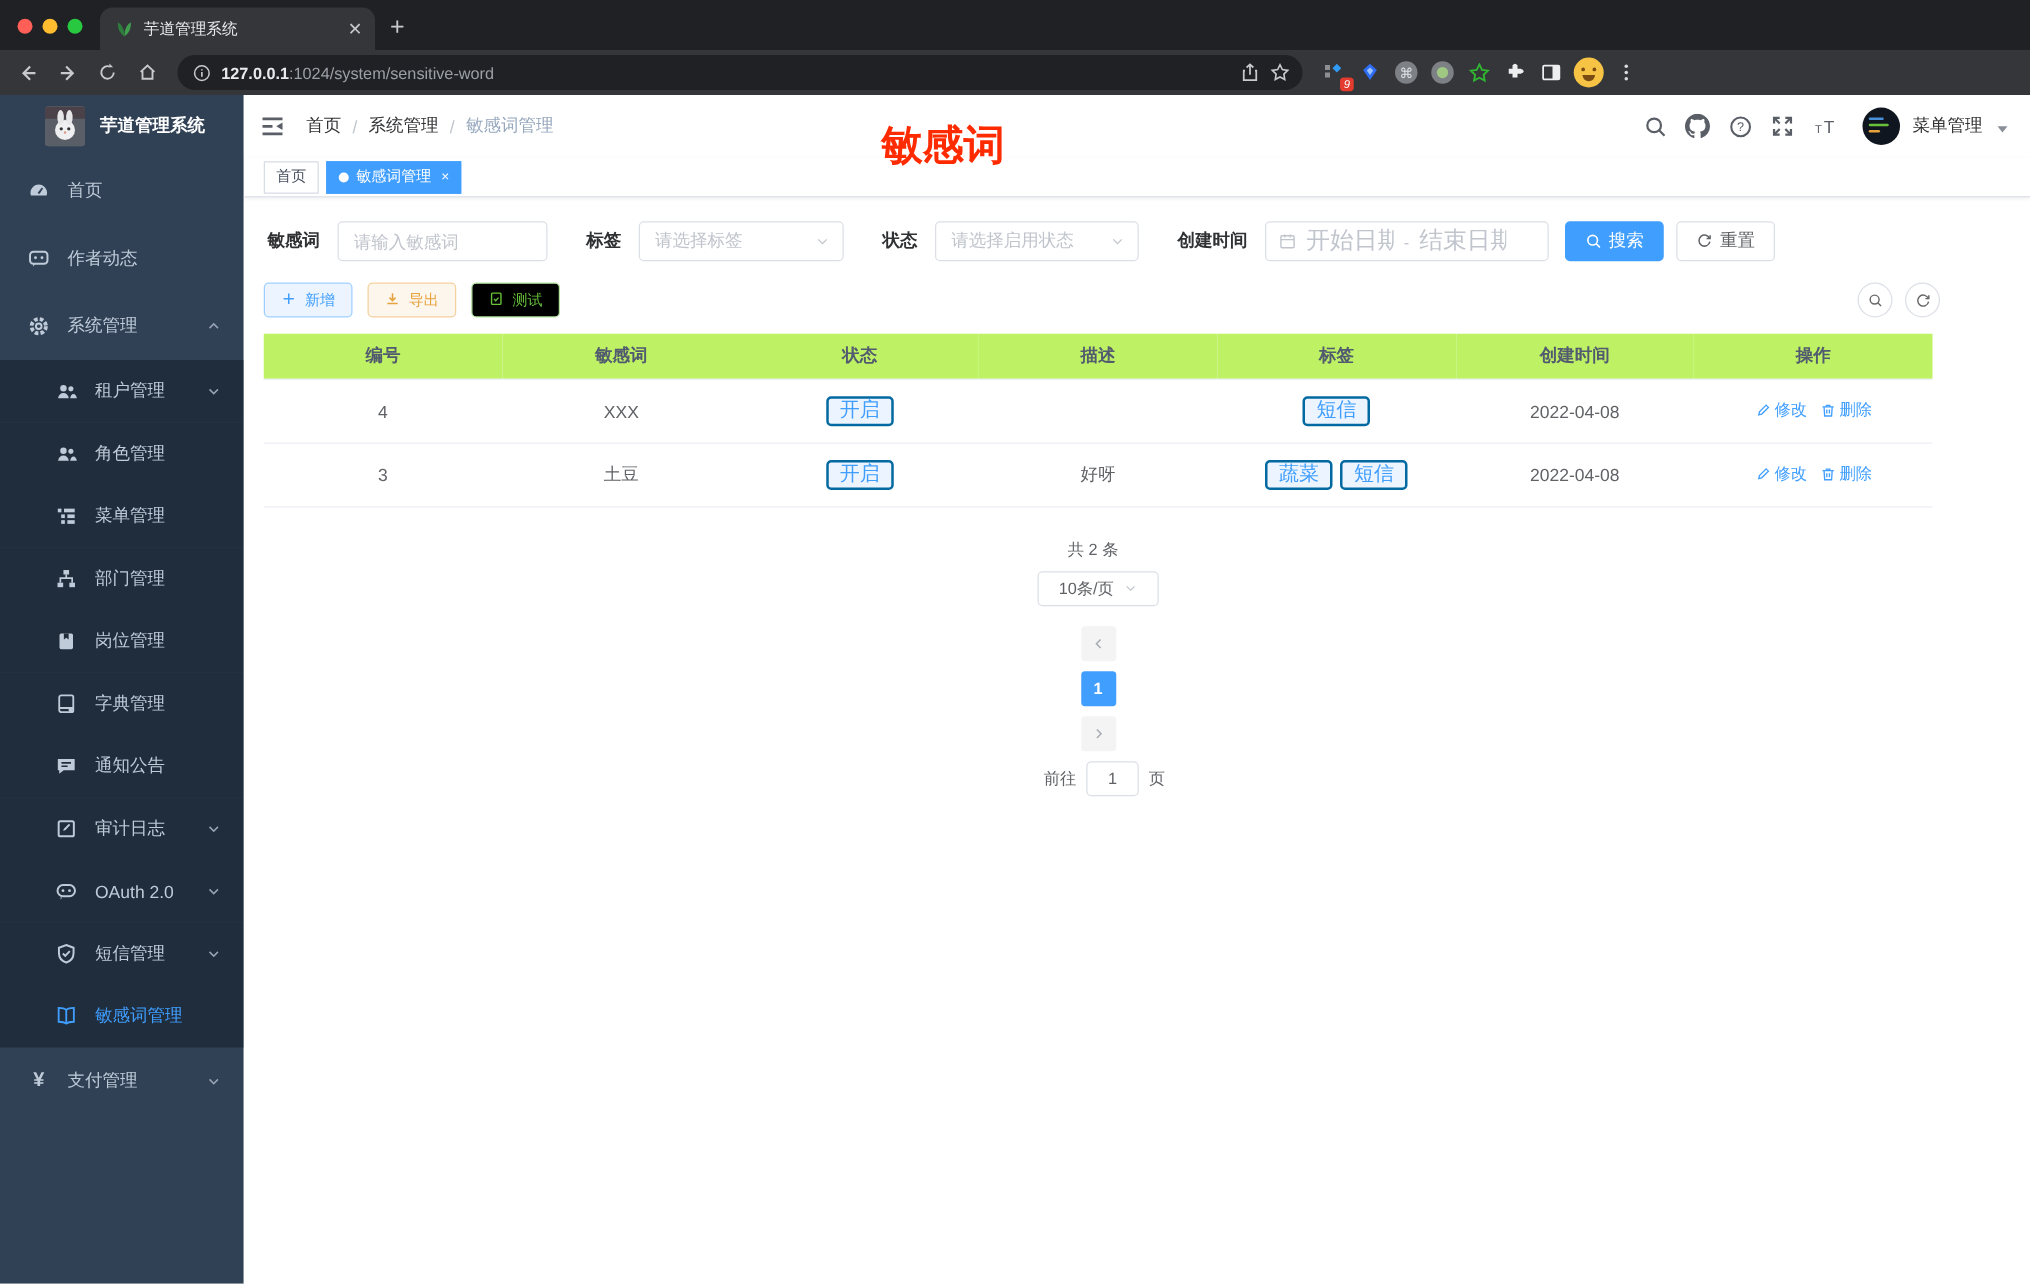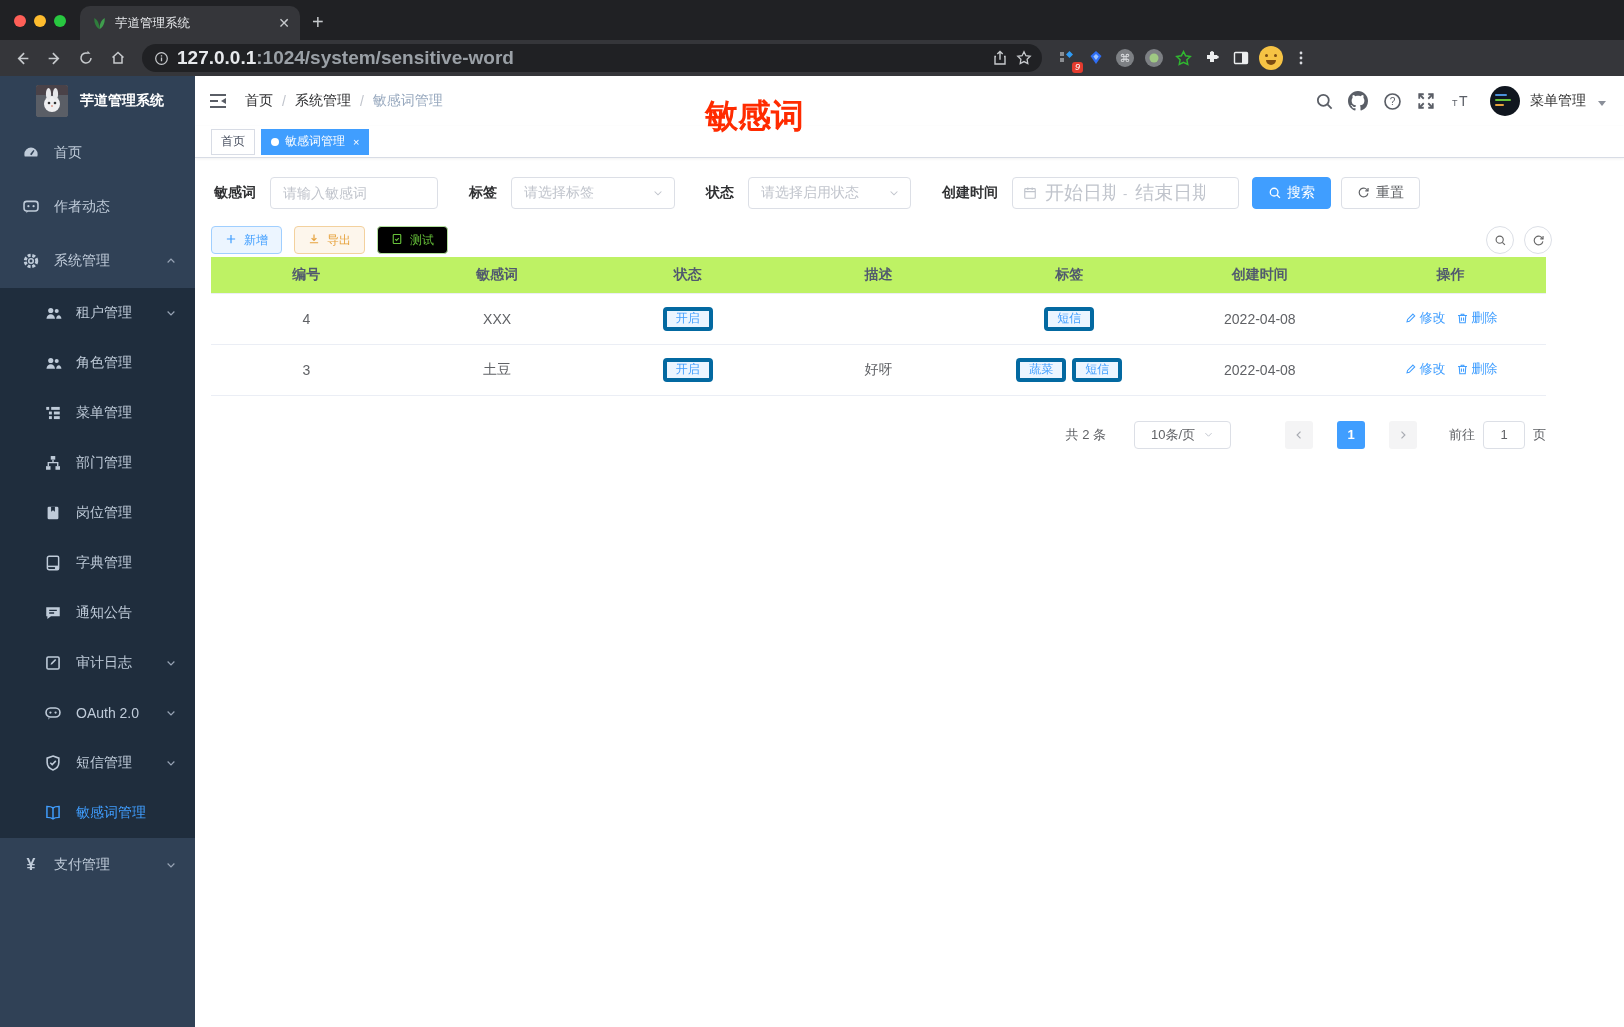--- a/index.html
+++ b/index.html
@@ -19,7 +19,7 @@
   .toolbar { height:36px; background:#35363a; display:flex; align-items:center; padding:0 8px; gap:4px; }
   .tbico { width:28px; height:28px; border-radius:50%; display:flex; align-items:center; justify-content:center; color:#c7cacd; }
   .omnibox { flex:1; max-width:900px; height:28px; background:#202124; border-radius:14px; display:flex; align-items:center; padding:0 10px 0 12px; gap:8px; margin:0 6px; }
-  .omnibox .url { flex:1; font-size:19px; color:#e8eaed; white-space:nowrap; overflow:hidden;font-weight:bold; }
+  .omnibox .url { flex:1; font-size:13px; color:#e8eaed; white-space:nowrap; overflow:hidden; }
   .omnibox .url .rest { color:#9aa0a6; }
   .extrow { display:flex; align-items:center; gap:7px; padding:0 4px; }
   .extico { width:22px; height:22px; display:flex; align-items:center; justify-content:center; color:#dadce0; position:relative; font-size:13px; }

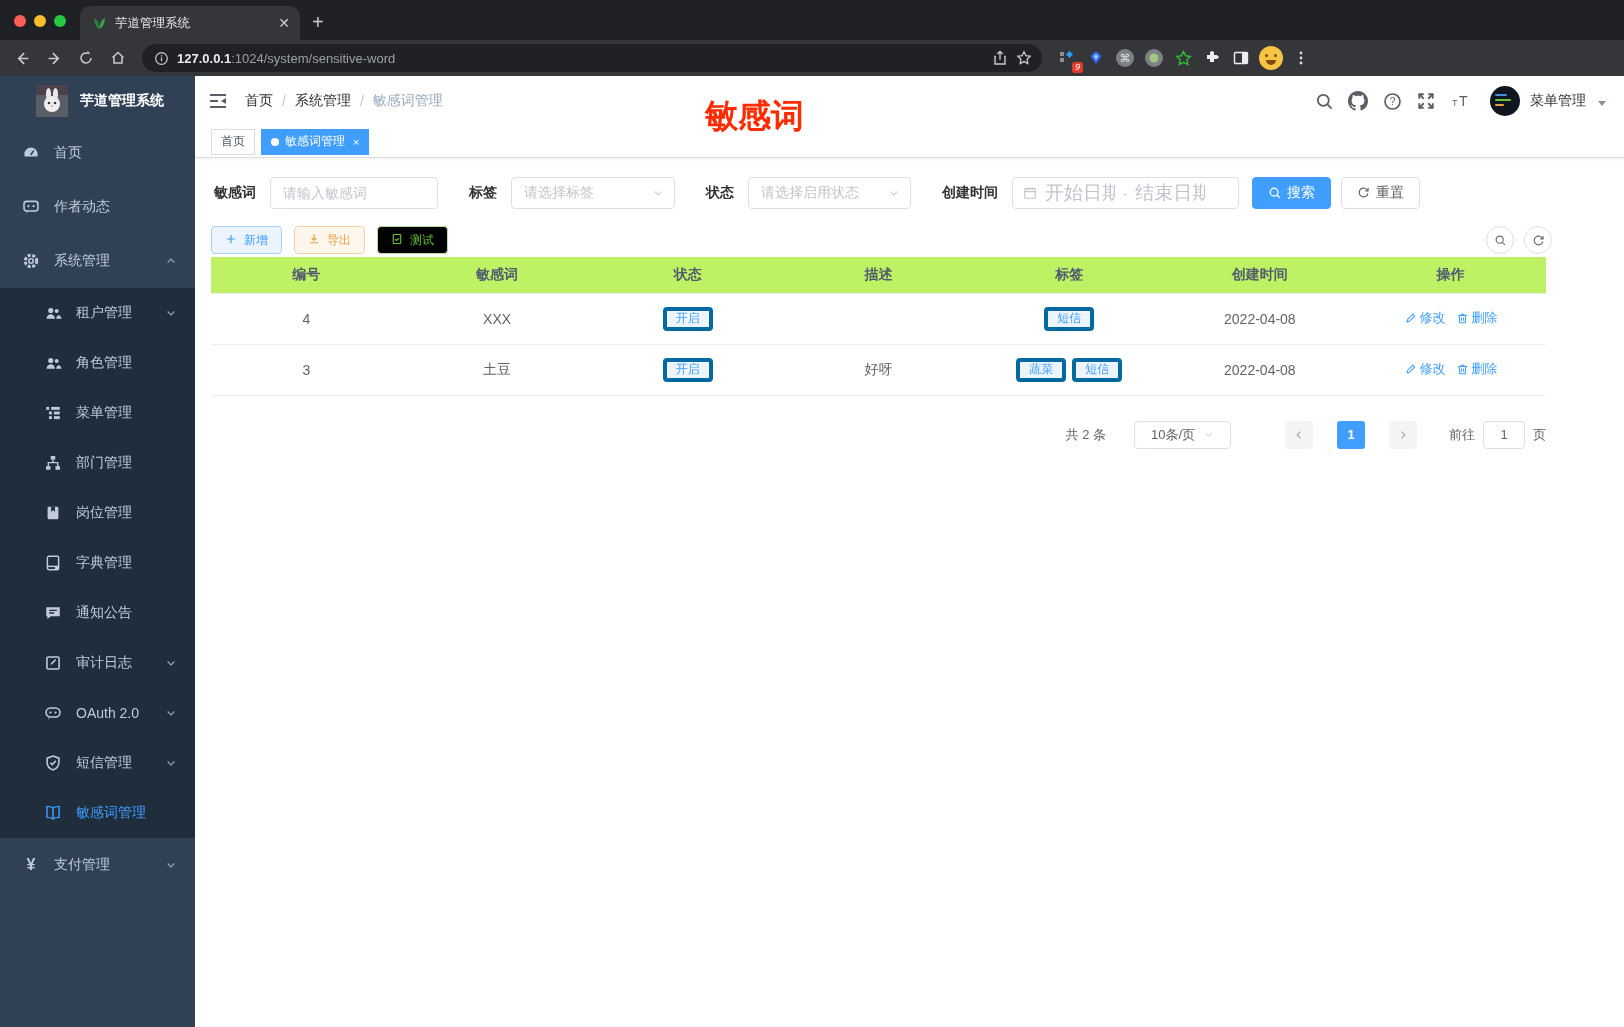--- a/index.html
+++ b/index.html
@@ -84,7 +84,7 @@
   .btn.plain-primary { background:#ecf5ff; border-color:#a0cfff; color:#409eff; }
   .btn.plain-warning { background:#fdf6ec; border-color:#f3d19e; color:#e6a23c; }
   .btn.plain-success { background:#000000; border-color:#b3e19d; color:#67c23a; }
-  .action-row { display:flex; align-items:center; margin-bottom:3px; }
+  .action-row { display:flex; align-items:center; margin-bottom:13px; }
   .action-row .gap { width:12px; }
   .circ { width:28px; height:28px; border-radius:50%; border:1px solid #dcdfe6; background:#fff; display:flex; align-items:center; justify-content:center; color:#666; cursor:pointer; }
   .circ .bico { width:13px; height:13px; }

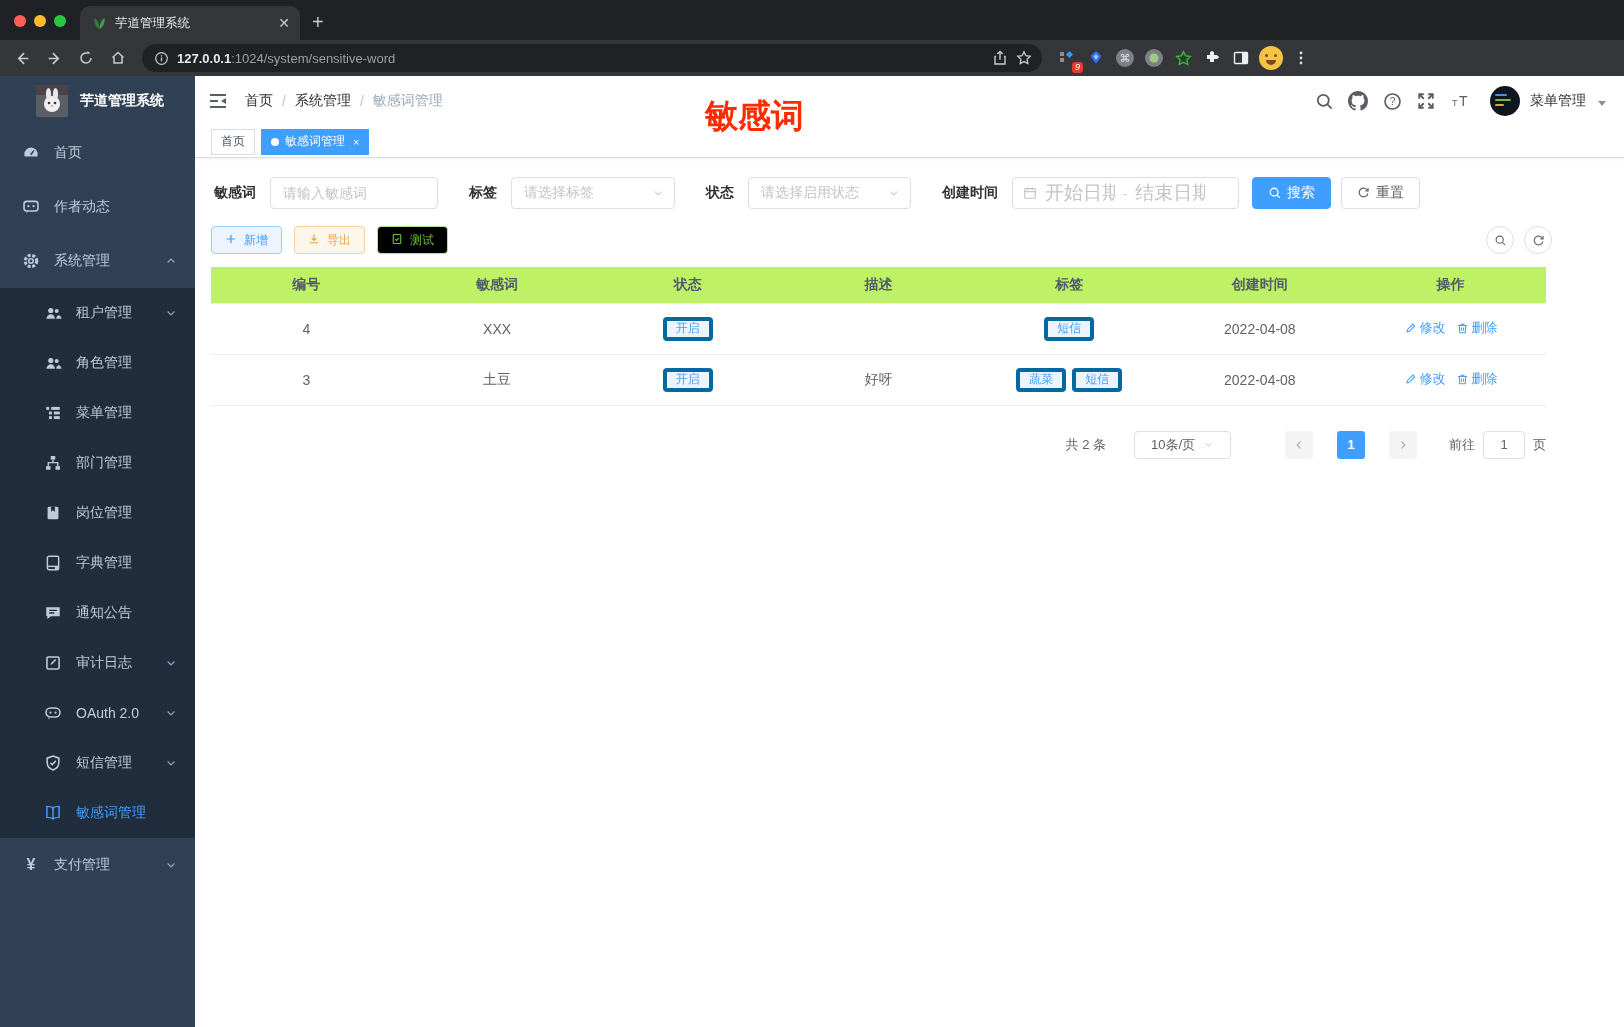--- a/index.html
+++ b/index.html
@@ -93,7 +93,7 @@
   table.grid { width:1335px; border-collapse:collapse; table-layout:fixed; font-size:14px; }
   table.grid th { background:#bef264; color:#515a6e; font-weight:bold; height:36px; text-align:center; border-bottom:1px solid #ebeef5; }
   table.grid td { height:51px; text-align:center; color:#606266; border-bottom:1px solid #ebeef5; }
-  .eltag { display:inline-flex; align-items:center; height:24px; padding:0 9px; background:#ecf5ff; border:4px solid #0369a1; color:#409eff; border-radius:4px; font-size:12px; margin:0 3px; }
+  .eltag { display:inline-flex; align-items:center; height:24px; padding:0 9px; background:#ecf5ff; border:2px solid #0369a1; color:#409eff; border-radius:4px; font-size:16px; margin:0 3px; }
   .oplink { color:#409eff; font-size:13px; display:inline-flex; align-items:center; gap:3px; cursor:pointer; margin:0 5px; }
   .oplink .bico { width:13px; height:13px; }
 

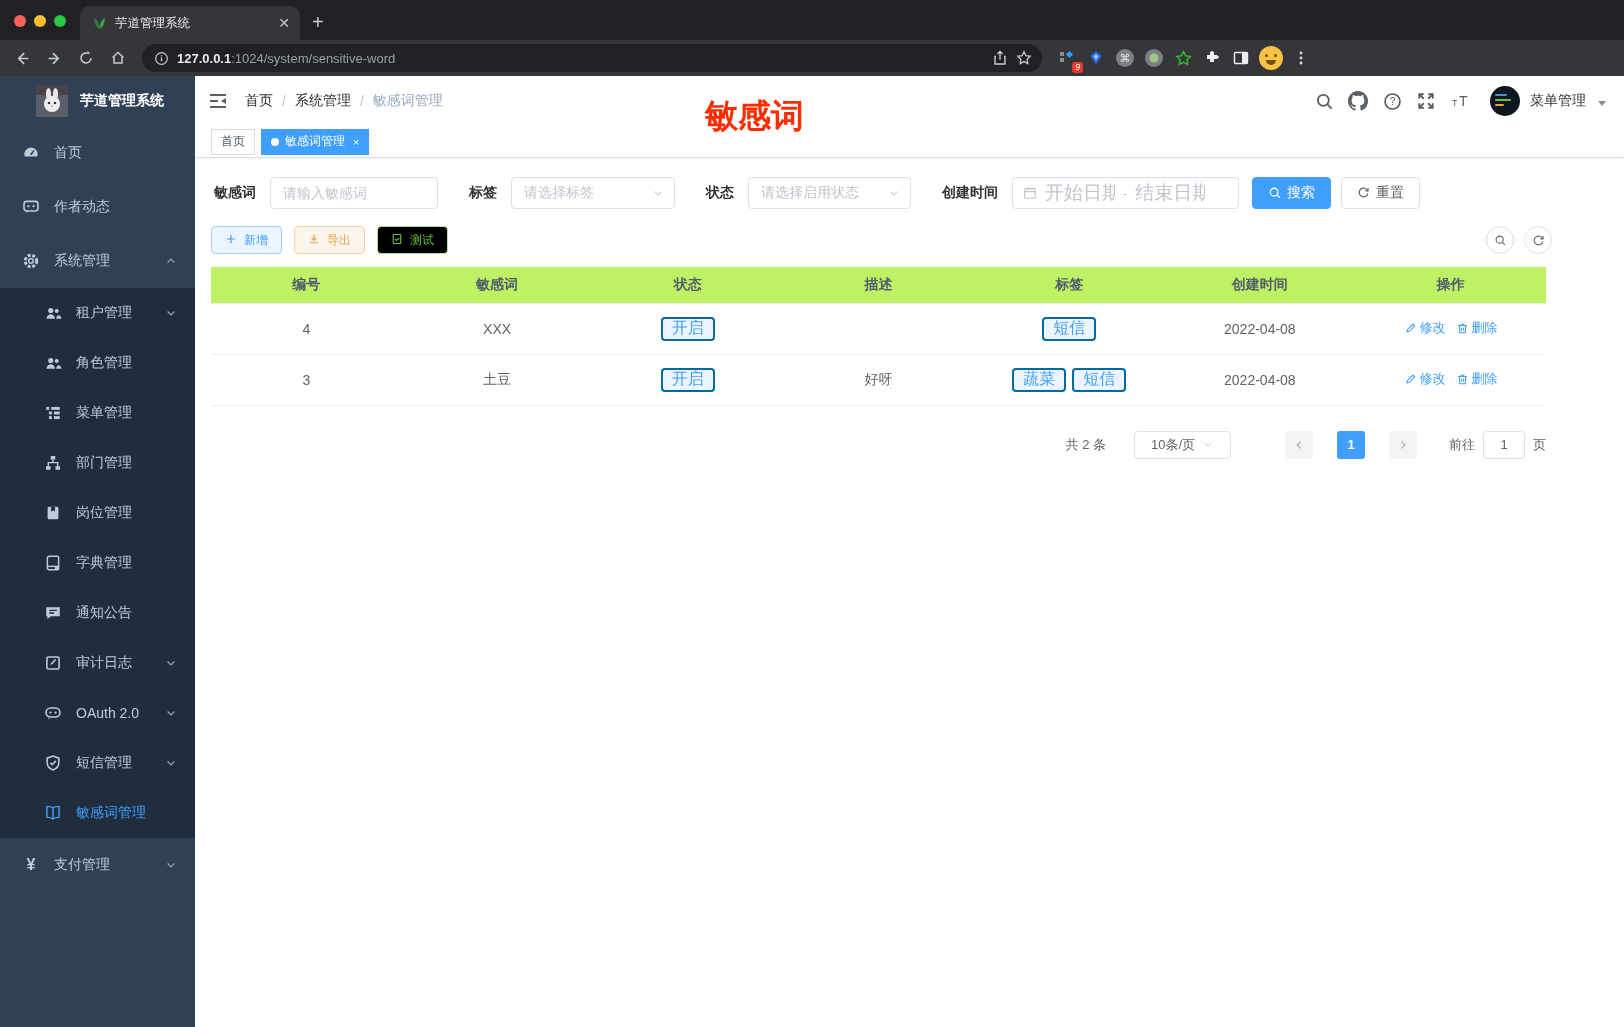--- a/index.html
+++ b/index.html
@@ -97,7 +97,7 @@
   .oplink { color:#409eff; font-size:13px; display:inline-flex; align-items:center; gap:3px; cursor:pointer; margin:0 5px; }
   .oplink .bico { width:13px; height:13px; }
 
-  .pager { width:1335px; display:flex; align-items:center; justify-content:flex-end; margin-top:25px; font-size:13px; color:#606266; gap:20px; }
+  .pager { width:1335px; display:flex; align-items:center; justify-content:flex-end; margin-top:25px; font-size:13px; color:#606266; gap:8px;flex-direction:column; }
   .pager .total { margin-right:8px; }
   .psize { width:97px; height:28px; border:1px solid #dcdfe6; border-radius:4px; display:flex; align-items:center; justify-content:center; gap:8px; color:#606266; background:#fff; cursor:pointer; }
   .psize .chev { width:11px; height:11px; color:#c0c4cc; }

